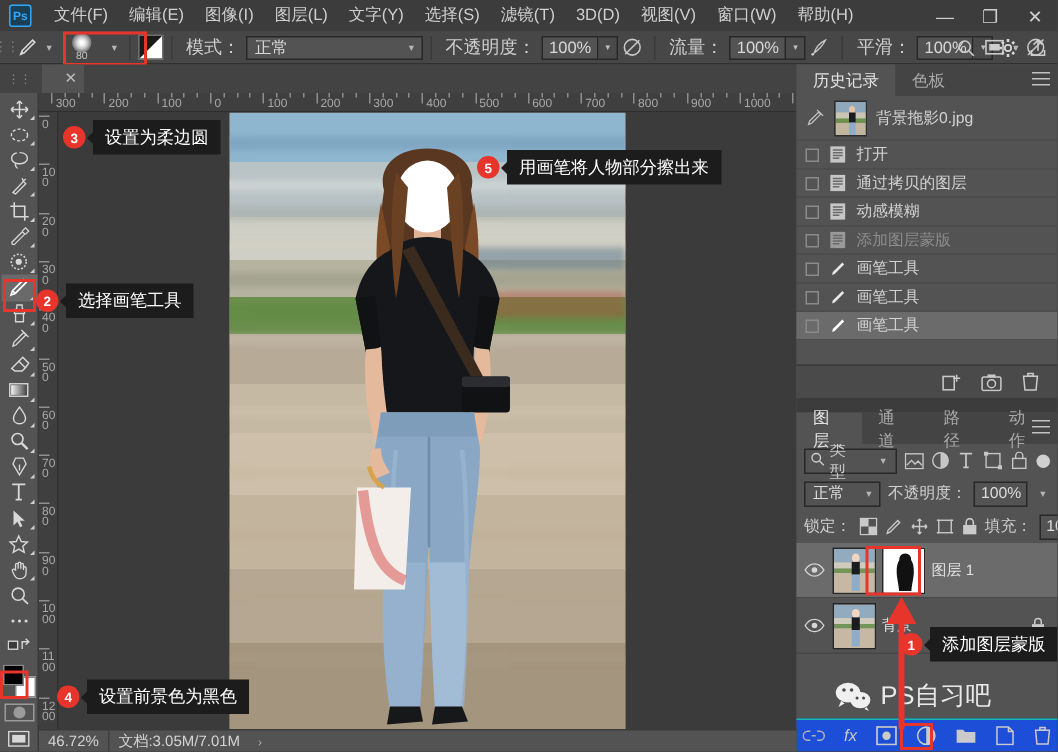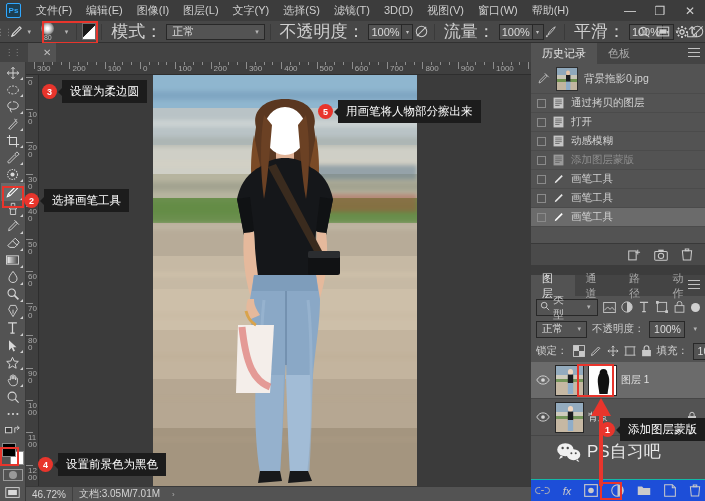--- a/index.html
+++ b/index.html
@@ -53,7 +53,7 @@
     width: 17px; height: 17px; background: linear-gradient(135deg, #1a1a1a 0 48%, #ffffff 52% 100%);
     border: 1px solid #6e6e6e;
   }
-  .ob-label { font-size: 17px; color: #cfcfcf; padding: 0 4px; white-space: nowrap; }
+  .ob-label { font-size: 12px; color: #cfcfcf; padding: 0 4px; white-space: nowrap; }
   .ob-select {
     height: 16px; background: #535353; border: 1px solid #282828;
     display: flex; align-items: center; justify-content: space-between;

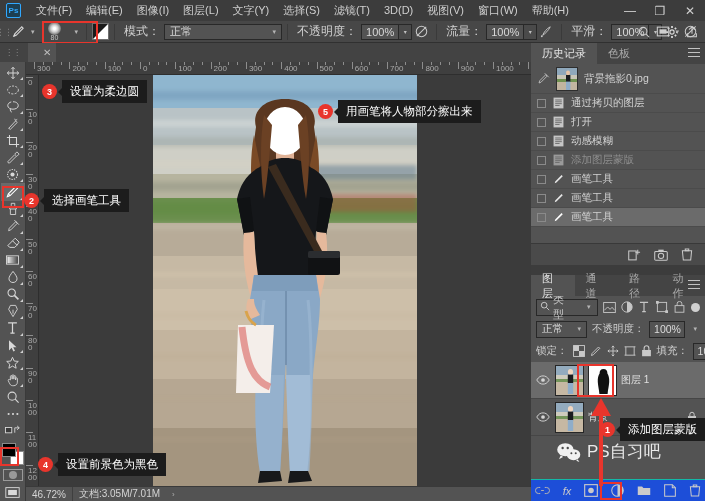--- a/index.html
+++ b/index.html
@@ -726,7 +726,7 @@
                 <path d="M2.4 3.2h7.2M2.4 5.2h7.2M2.4 7.2h7.2M2.4 9.2h4.8" stroke="#6a6a6a" stroke-width="1"></path>
               </svg>
             </div>
-          <div class="hlabel">通过拷贝的图层</div>
+          <div class="hlabel">打开</div>
         </div>
         <div class="hist-row">
           <div class="hist-chk"></div>
@@ -736,7 +736,7 @@
                 <path d="M2.4 3.2h7.2M2.4 5.2h7.2M2.4 7.2h7.2M2.4 9.2h4.8" stroke="#6a6a6a" stroke-width="1"></path>
               </svg>
             </div>
-          <div class="hlabel">打开</div>
+          <div class="hlabel">通过拷贝的图层</div>
         </div>
         <div class="hist-row">
           <div class="hist-chk"></div>

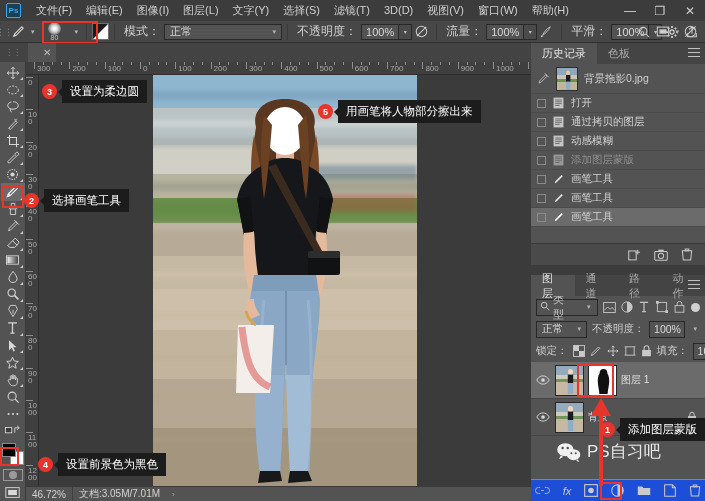--- a/index.html
+++ b/index.html
@@ -195,7 +195,7 @@
   .red-box-maskbtn { position: absolute; left: 69px; top: 2px; width: 22px; height: 18px; border: 2px solid #e8352c; pointer-events: none; }
 
   
-  .watermark { position: absolute; left: 556px; top: 440px; display: flex; align-items: center; gap: 5px; justify-content: space-between; }
+  .watermark { position: absolute; left: 556px; top: 452px; display: flex; align-items: center; gap: 5px; justify-content: space-between; }
   .wechat { width: 26px; height: 20px; position: relative; }
   .wm-text { font-size: 17px; color: #e9e9e9; letter-spacing: 0px; }
 

